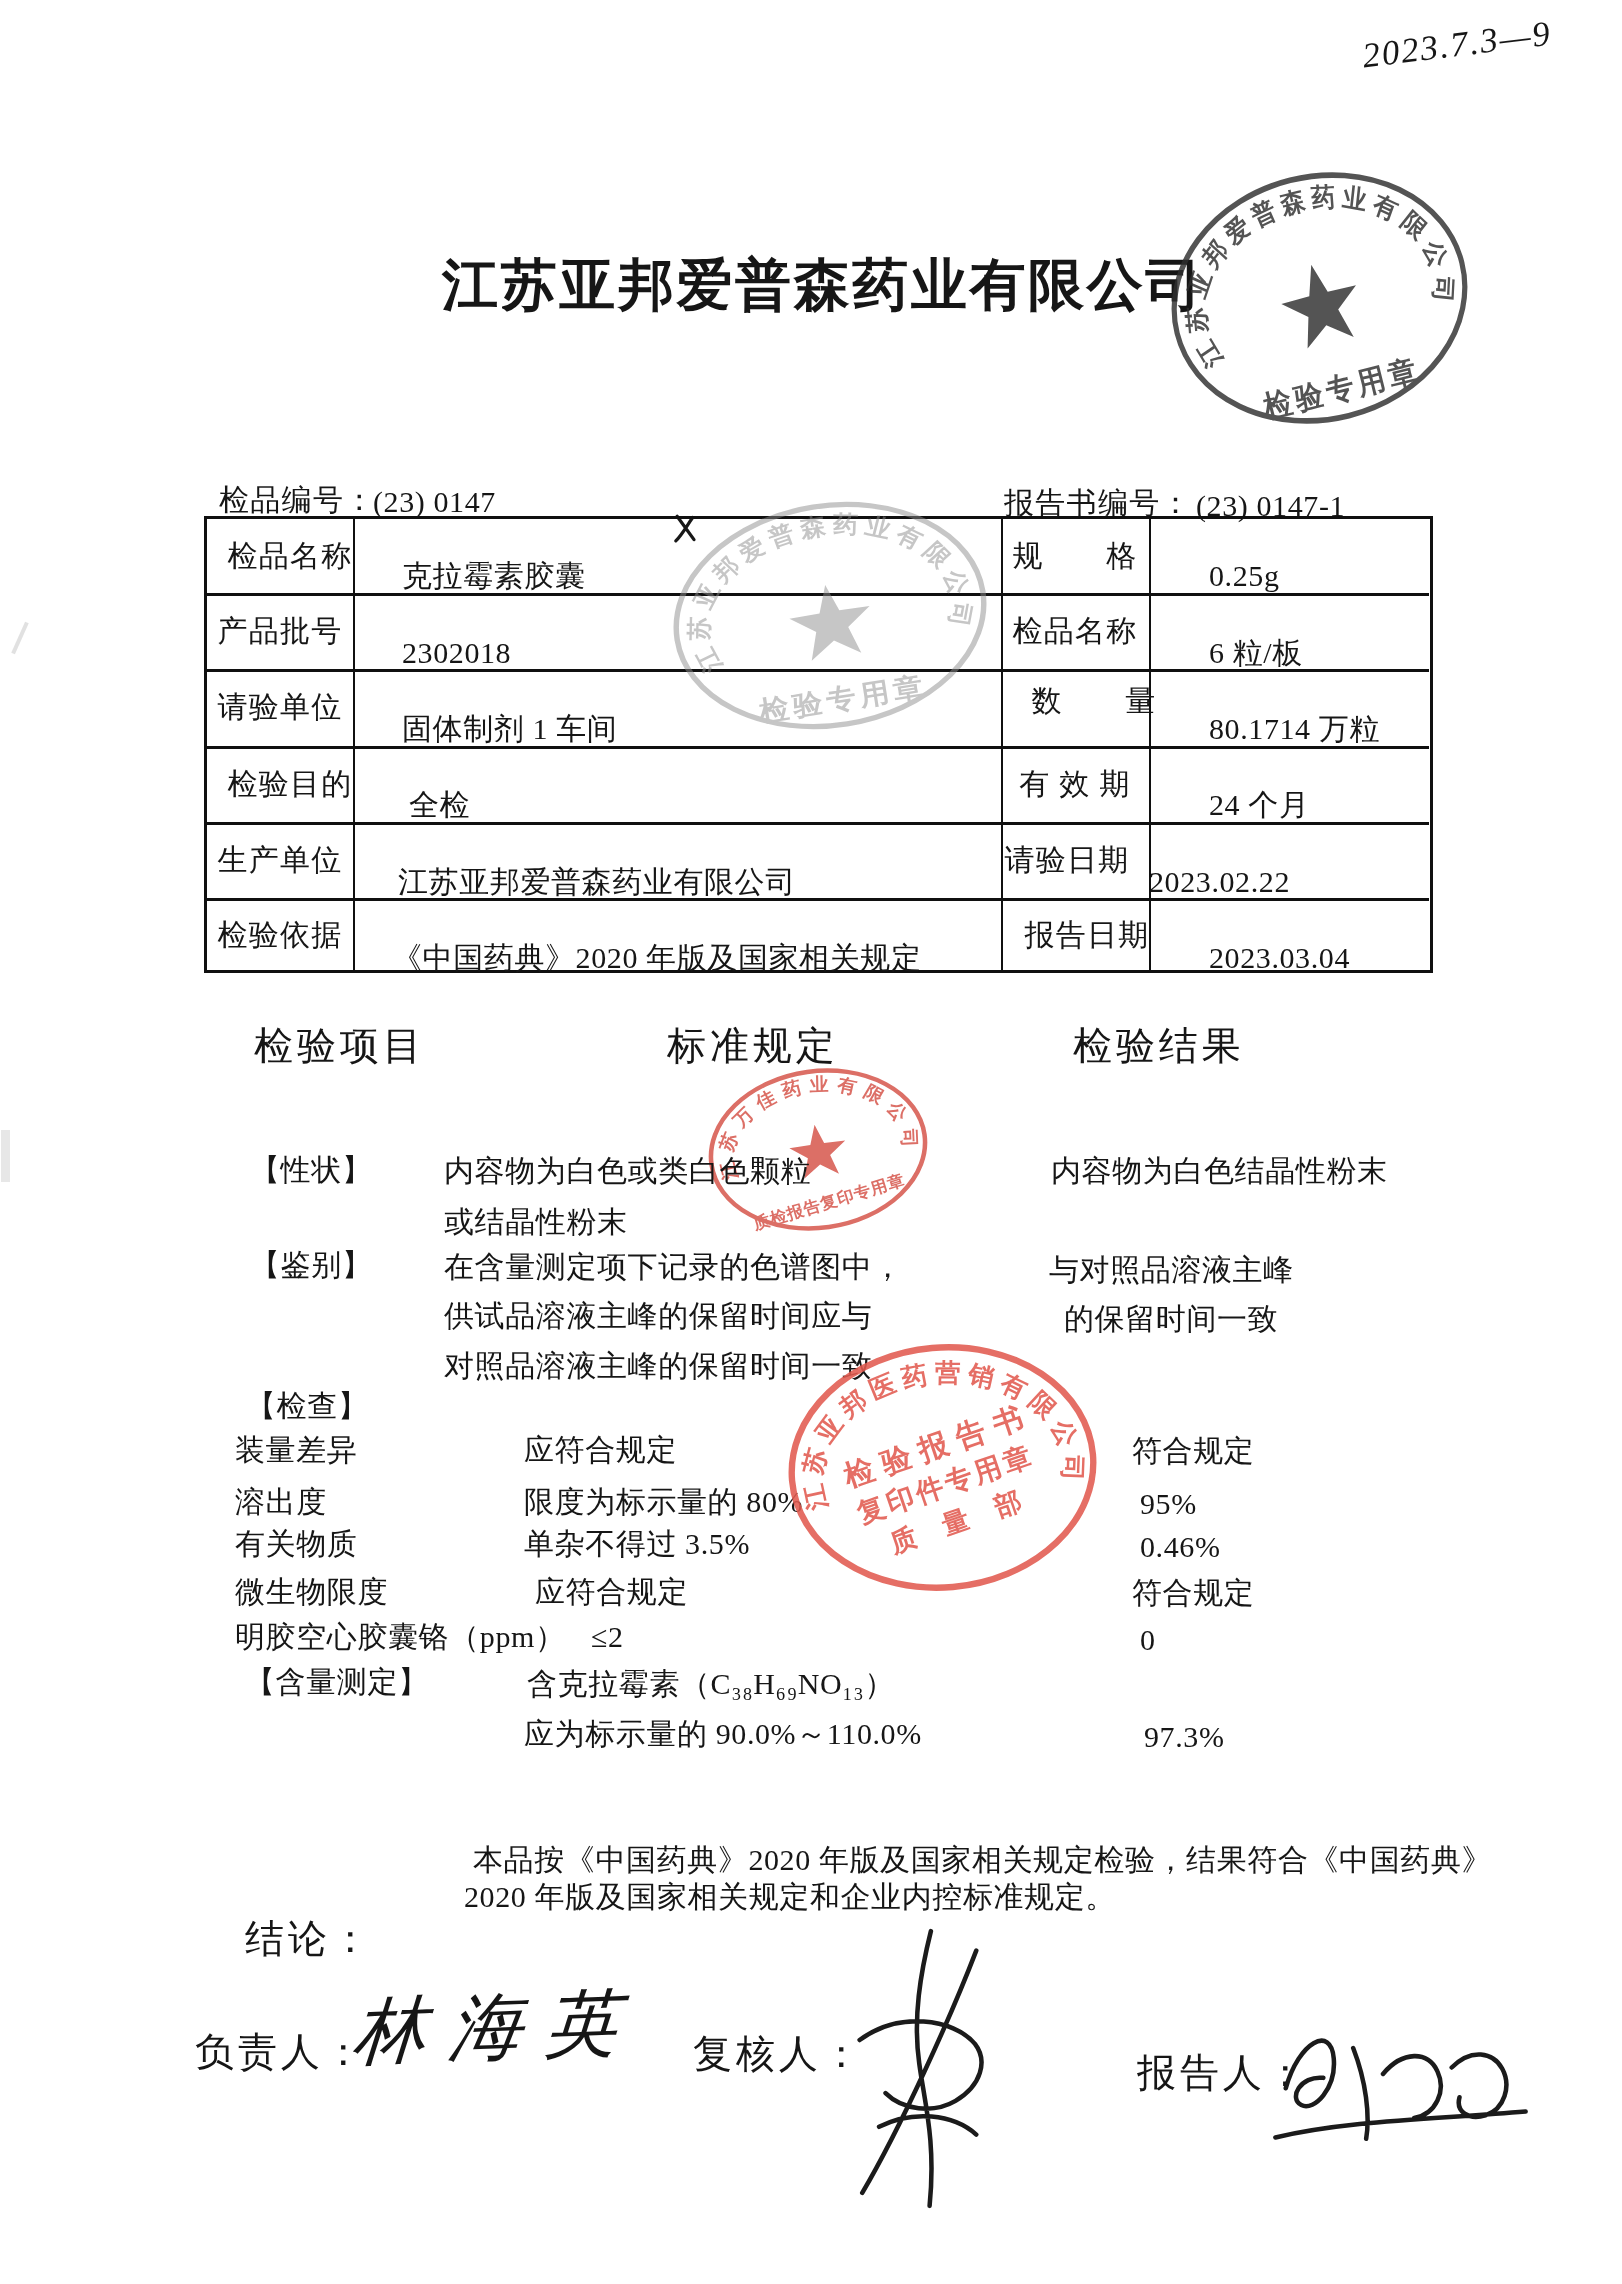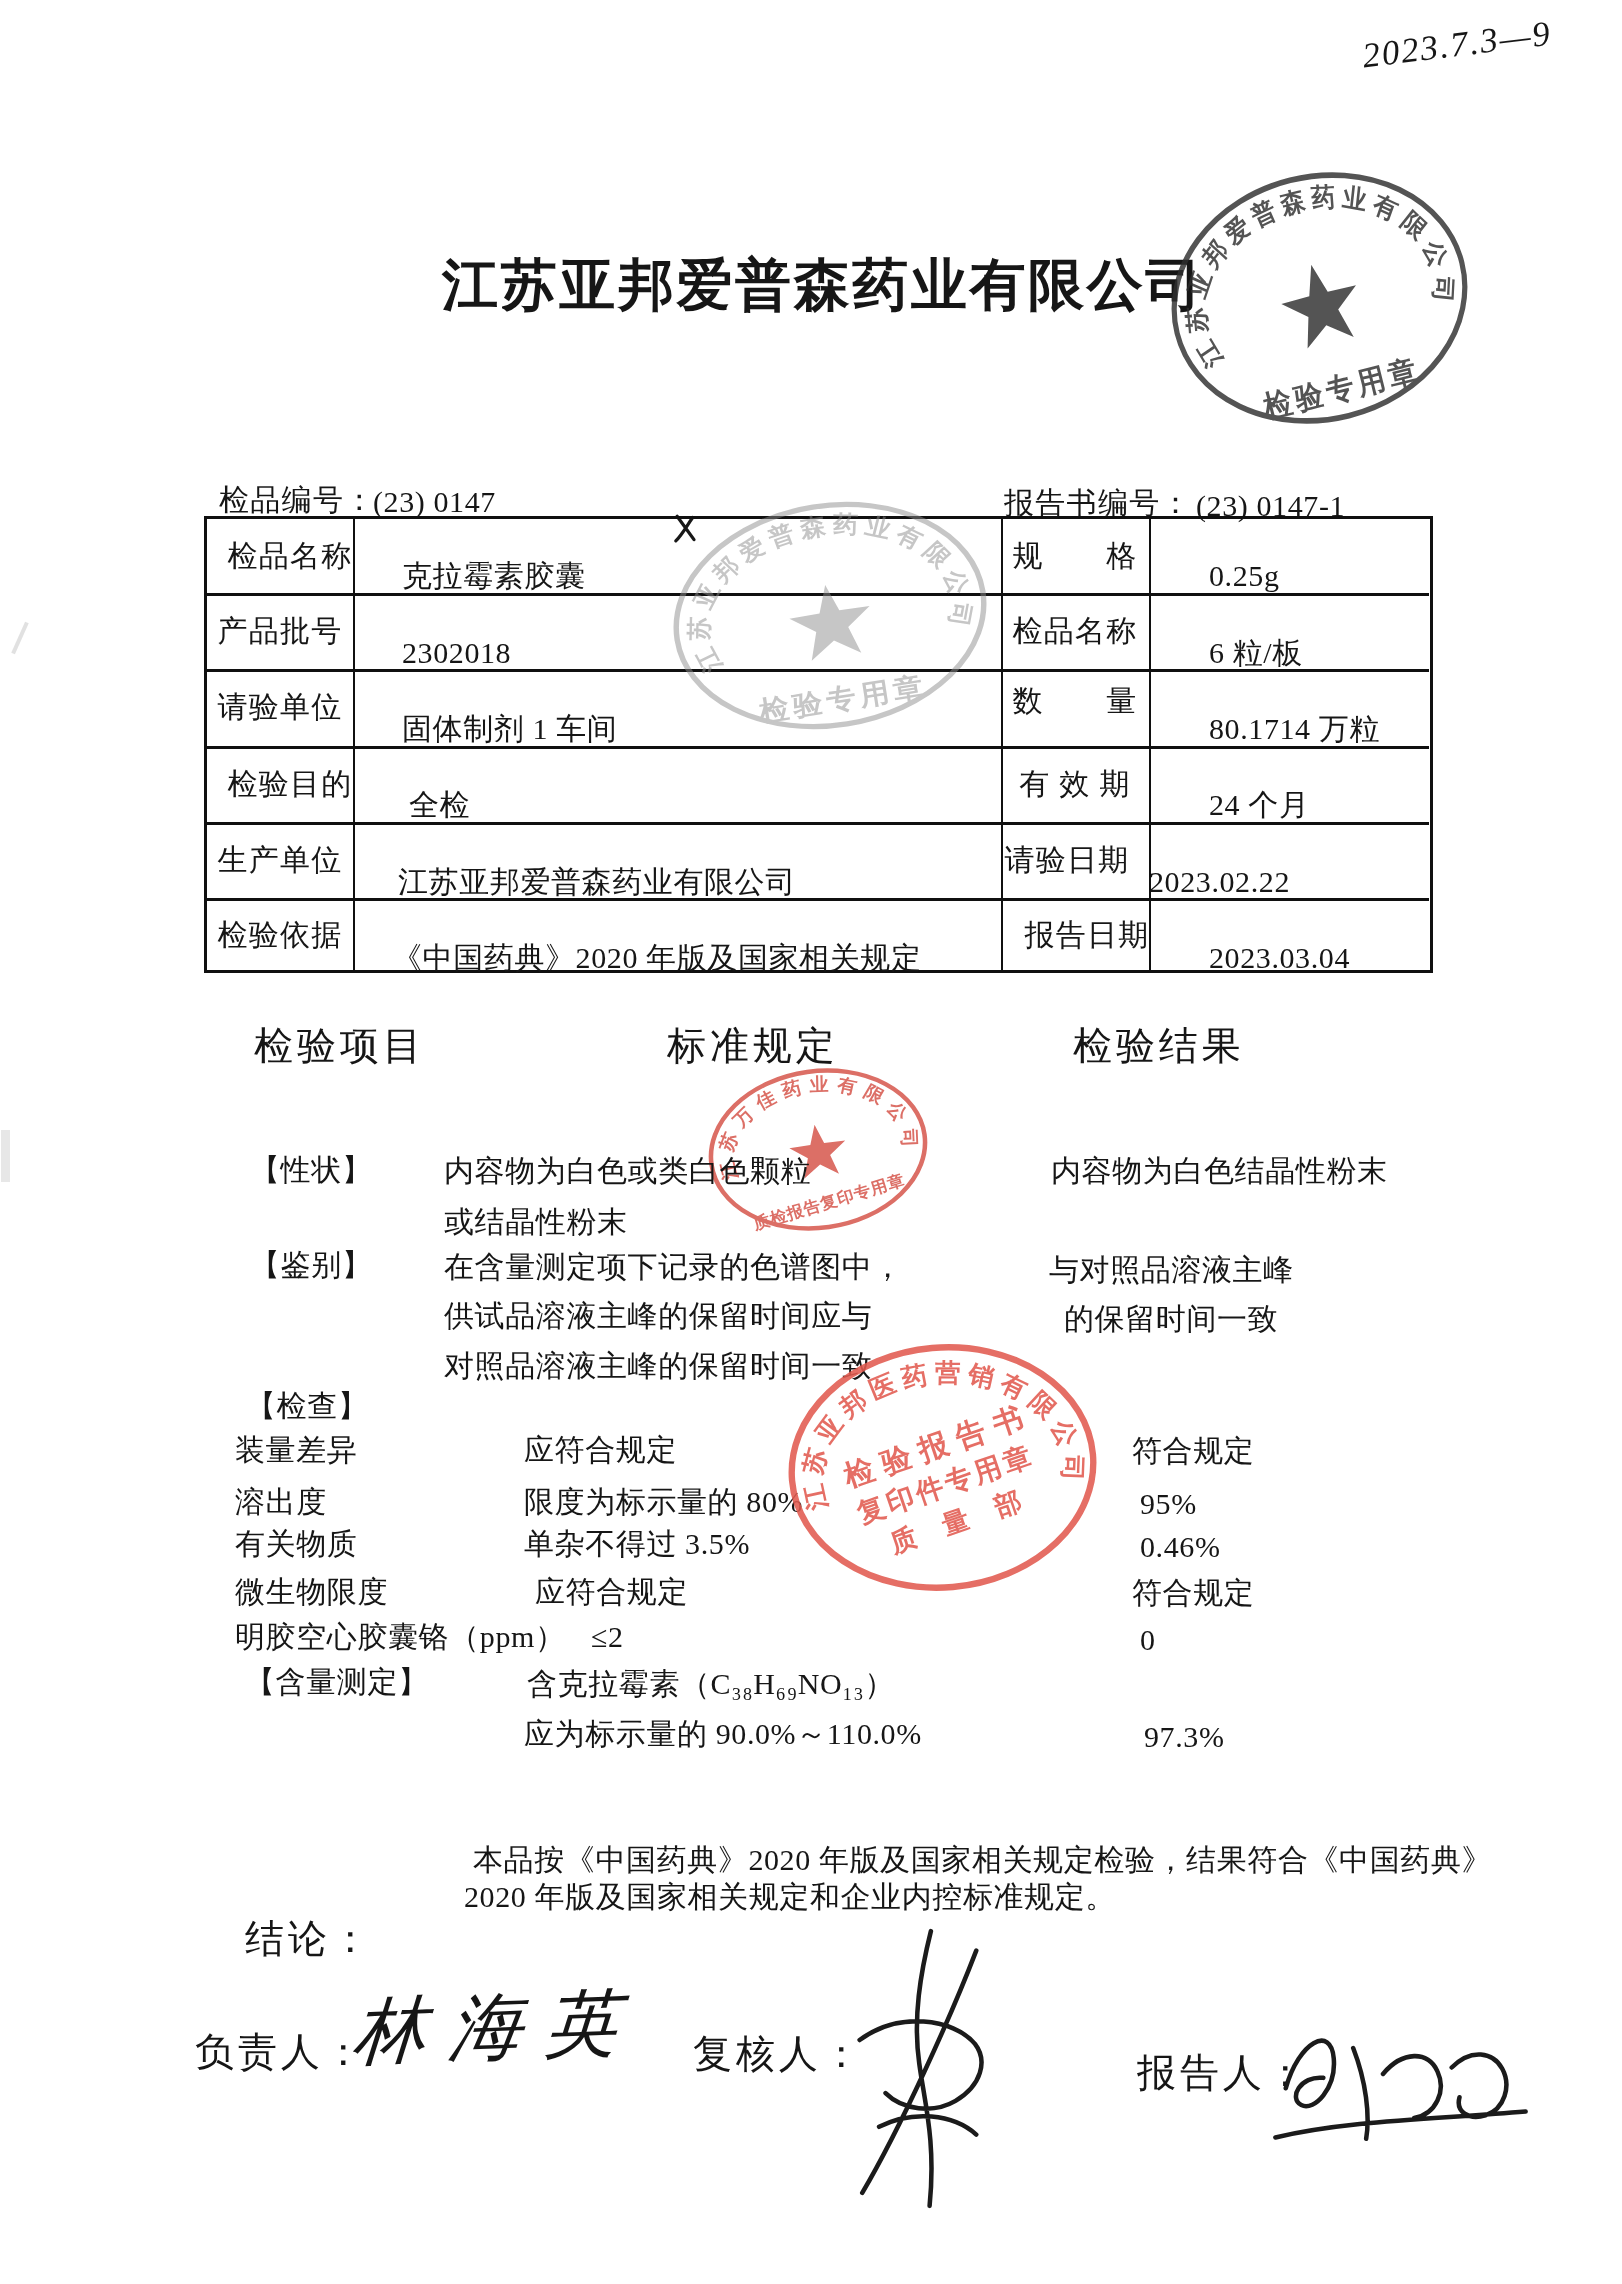--- a/index.html
+++ b/index.html
@@ -75,7 +75,7 @@
 
     <div class="abs cell-label" style="left:0;top:150px;width:146px;height:77px;">请验单位</div>
     <div class="abs t" style="left:195px;top:193px;">固体制剂 1 车间</div>
-    <div class="abs cell-label" style="left:794px;top:150px;width:148px;height:65px;">数　　量</div>
+    <div class="abs cell-label" style="left:794px;top:150px;width:148px;height:65px;padding-left:19px;">数　　量</div>
     <div class="abs t" style="left:1002px;top:193px;">80.1714 万粒</div>
 
     <div class="abs cell-label" style="left:0;top:227px;width:166px;height:76px;">检验目的</div>

